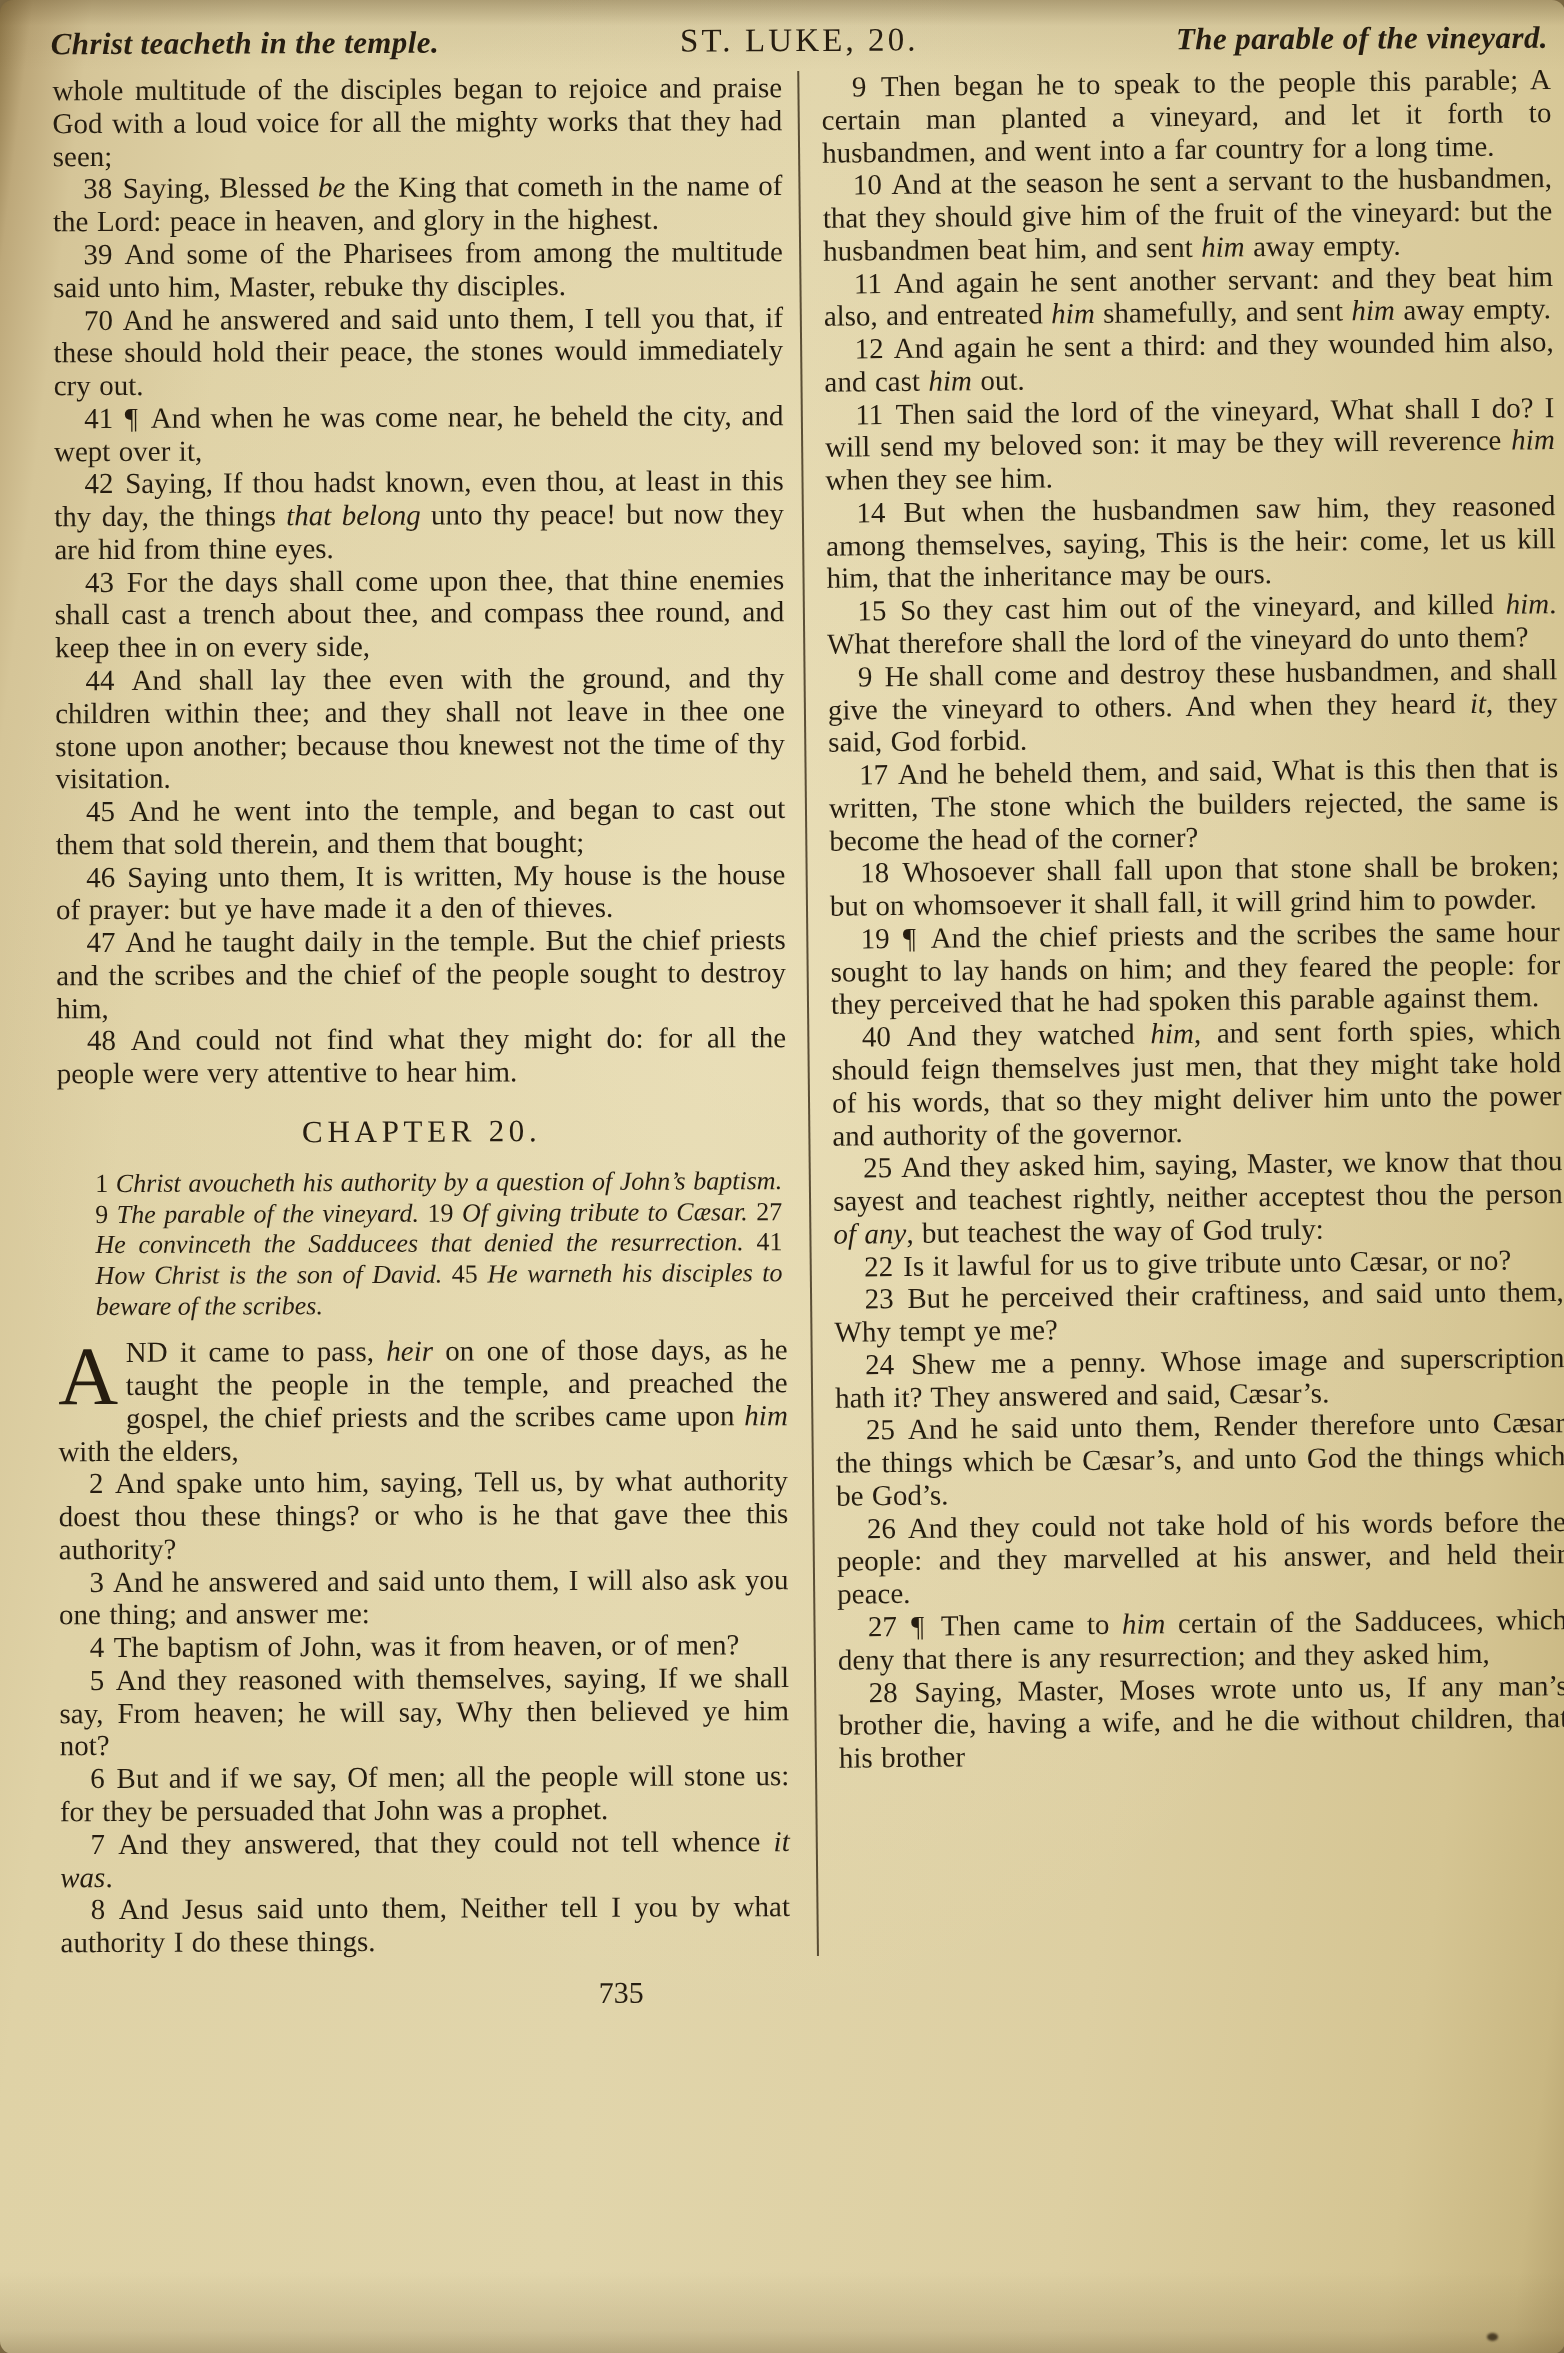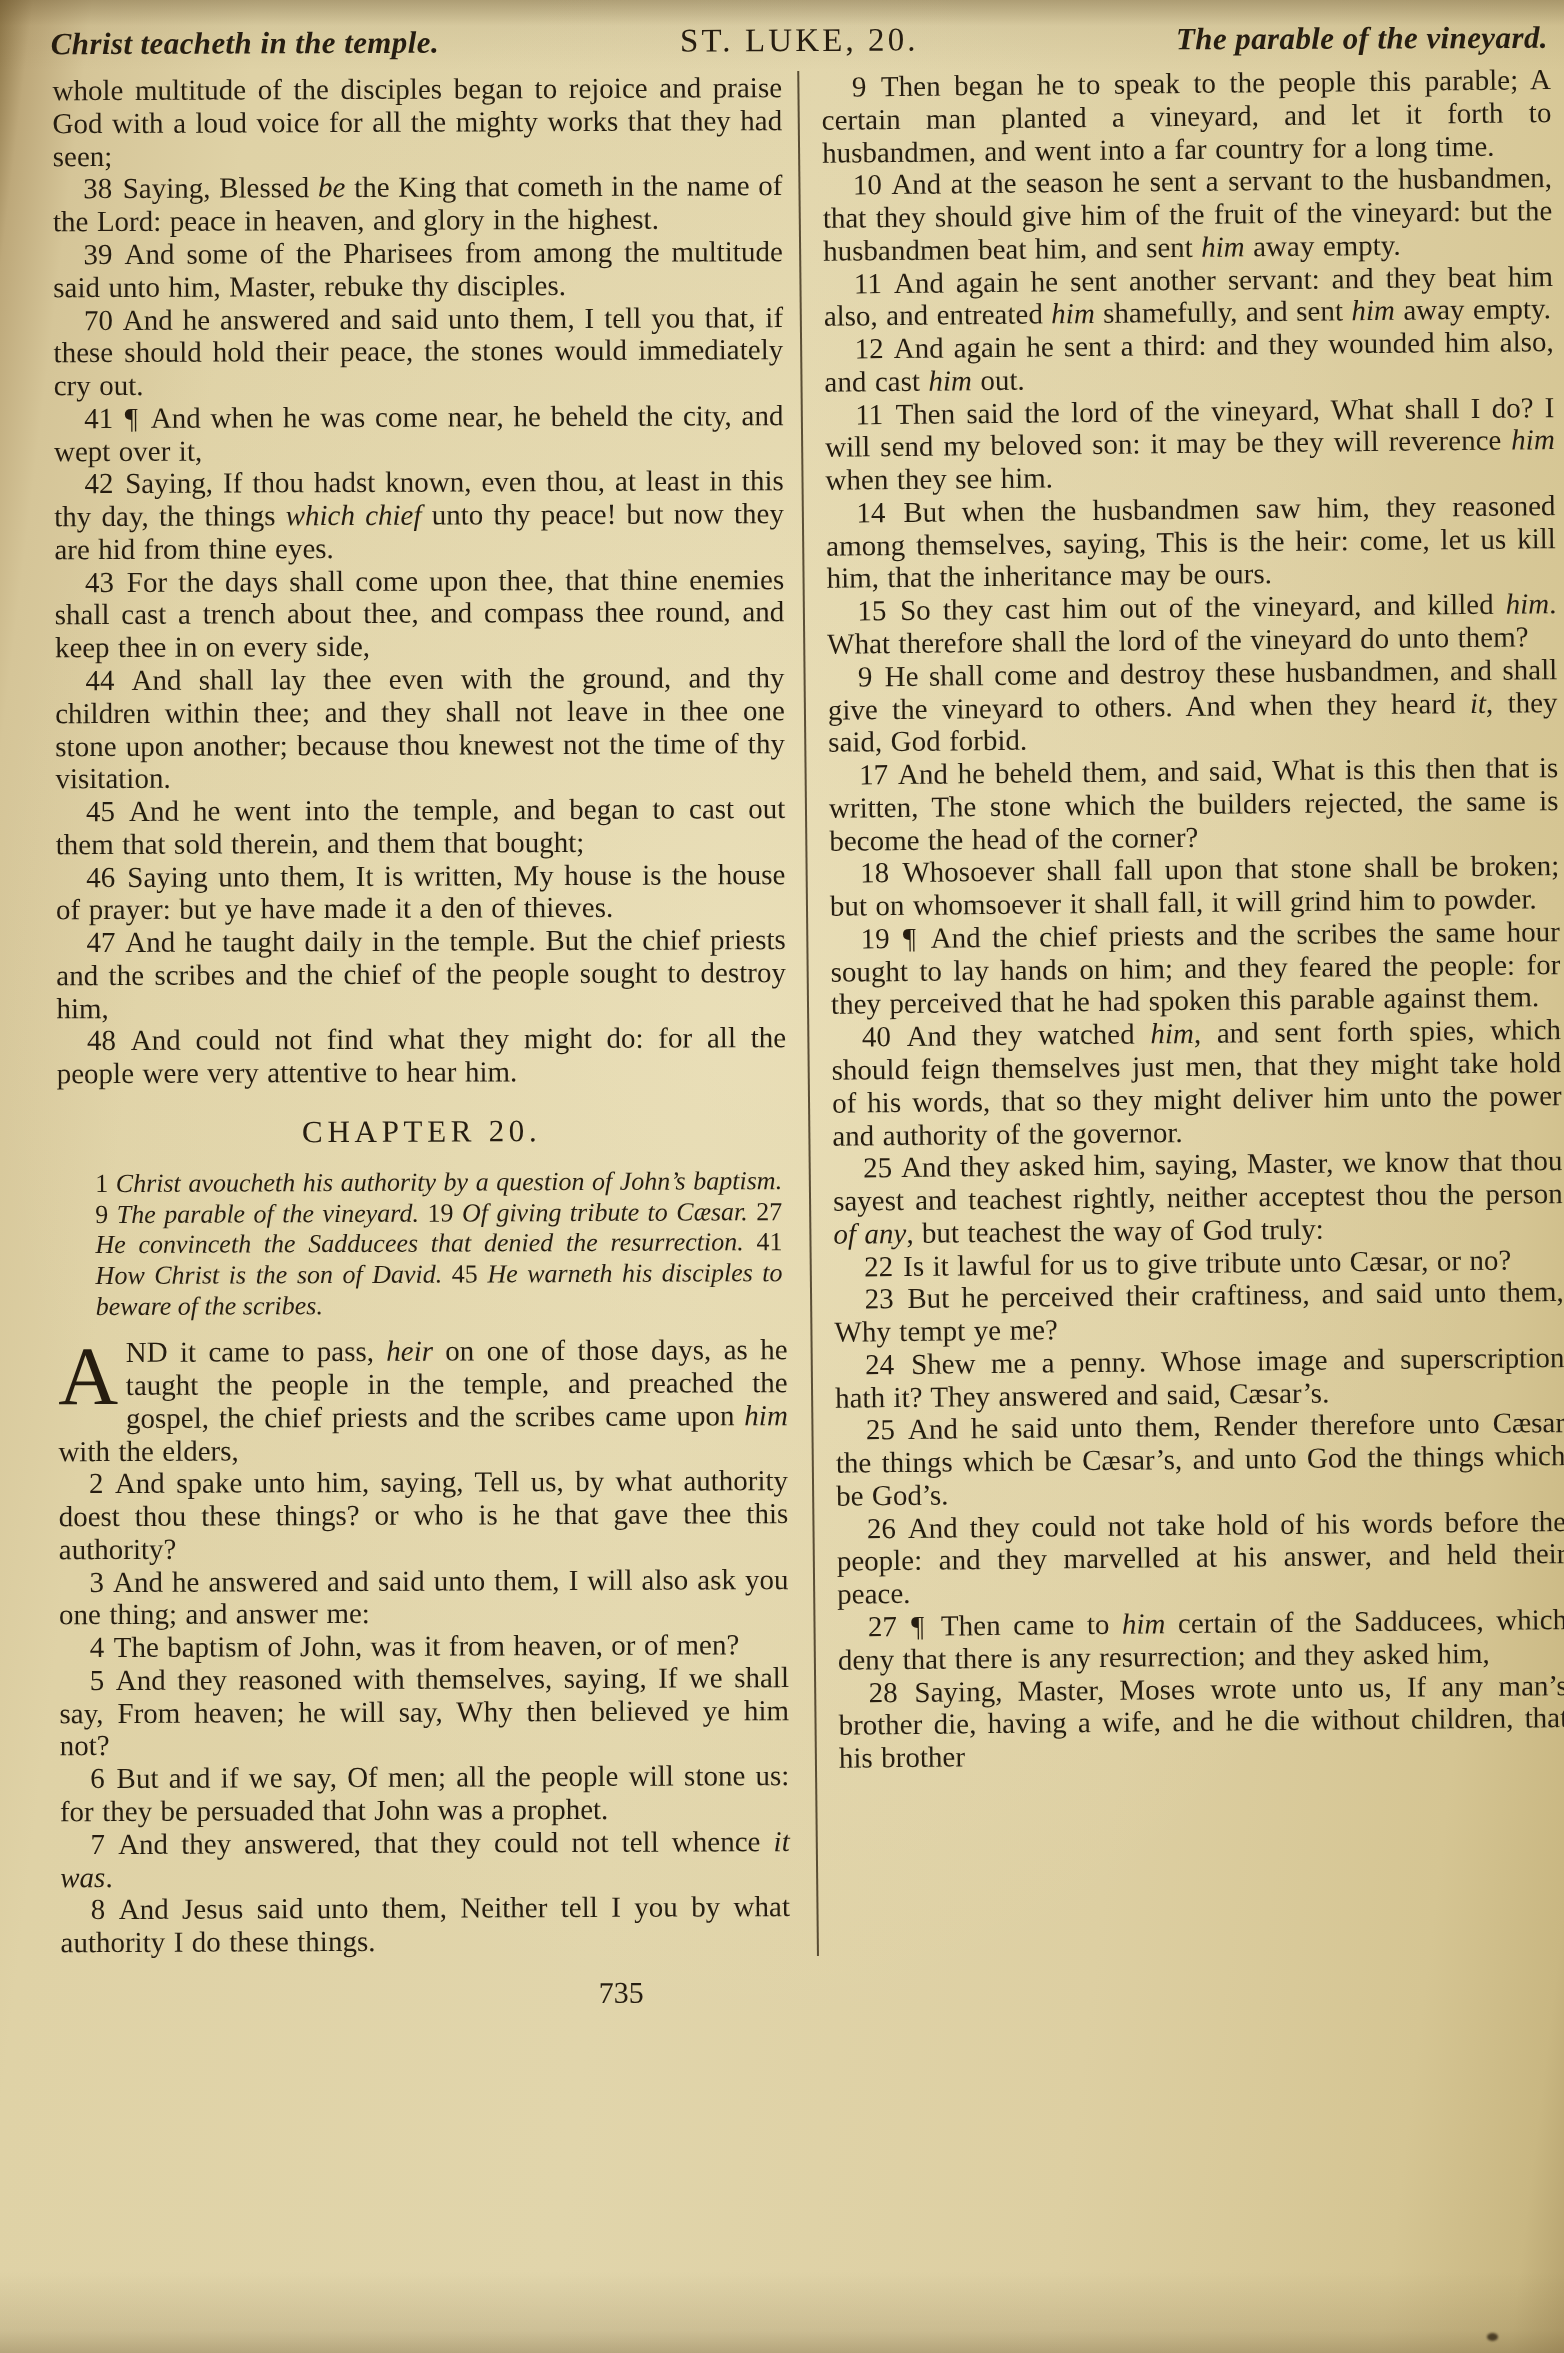--- a/index.html
+++ b/index.html
@@ -16,6 +16,7 @@
       radial-gradient(ellipse 1095px 1487px at 48% 42%, rgba(250,242,210,0.33), rgba(250,242,210,0) 70%),
       linear-gradient(180deg, rgba(105,84,46,0.42) 0%, rgba(105,84,46,0.08) 1.1%, rgba(105,84,46,0) 3%, rgba(105,84,46,0) 96.5%, rgba(105,84,46,0.16) 99%, rgba(105,84,46,0.36) 100%),
       linear-gradient(97deg, #8d7648 0%, #bda87a 1.8%, #d5c598 5%, #dfd2a6 14%, #e1d5ab 45%, #ddcfa2 72%, #d5c593 90%, #c9b782 97%, #b6a26e 100%);
+    border-radius: 13px;
   }
   .content {
     position: absolute; left: 49px; top: 17px; right: 12.5px;

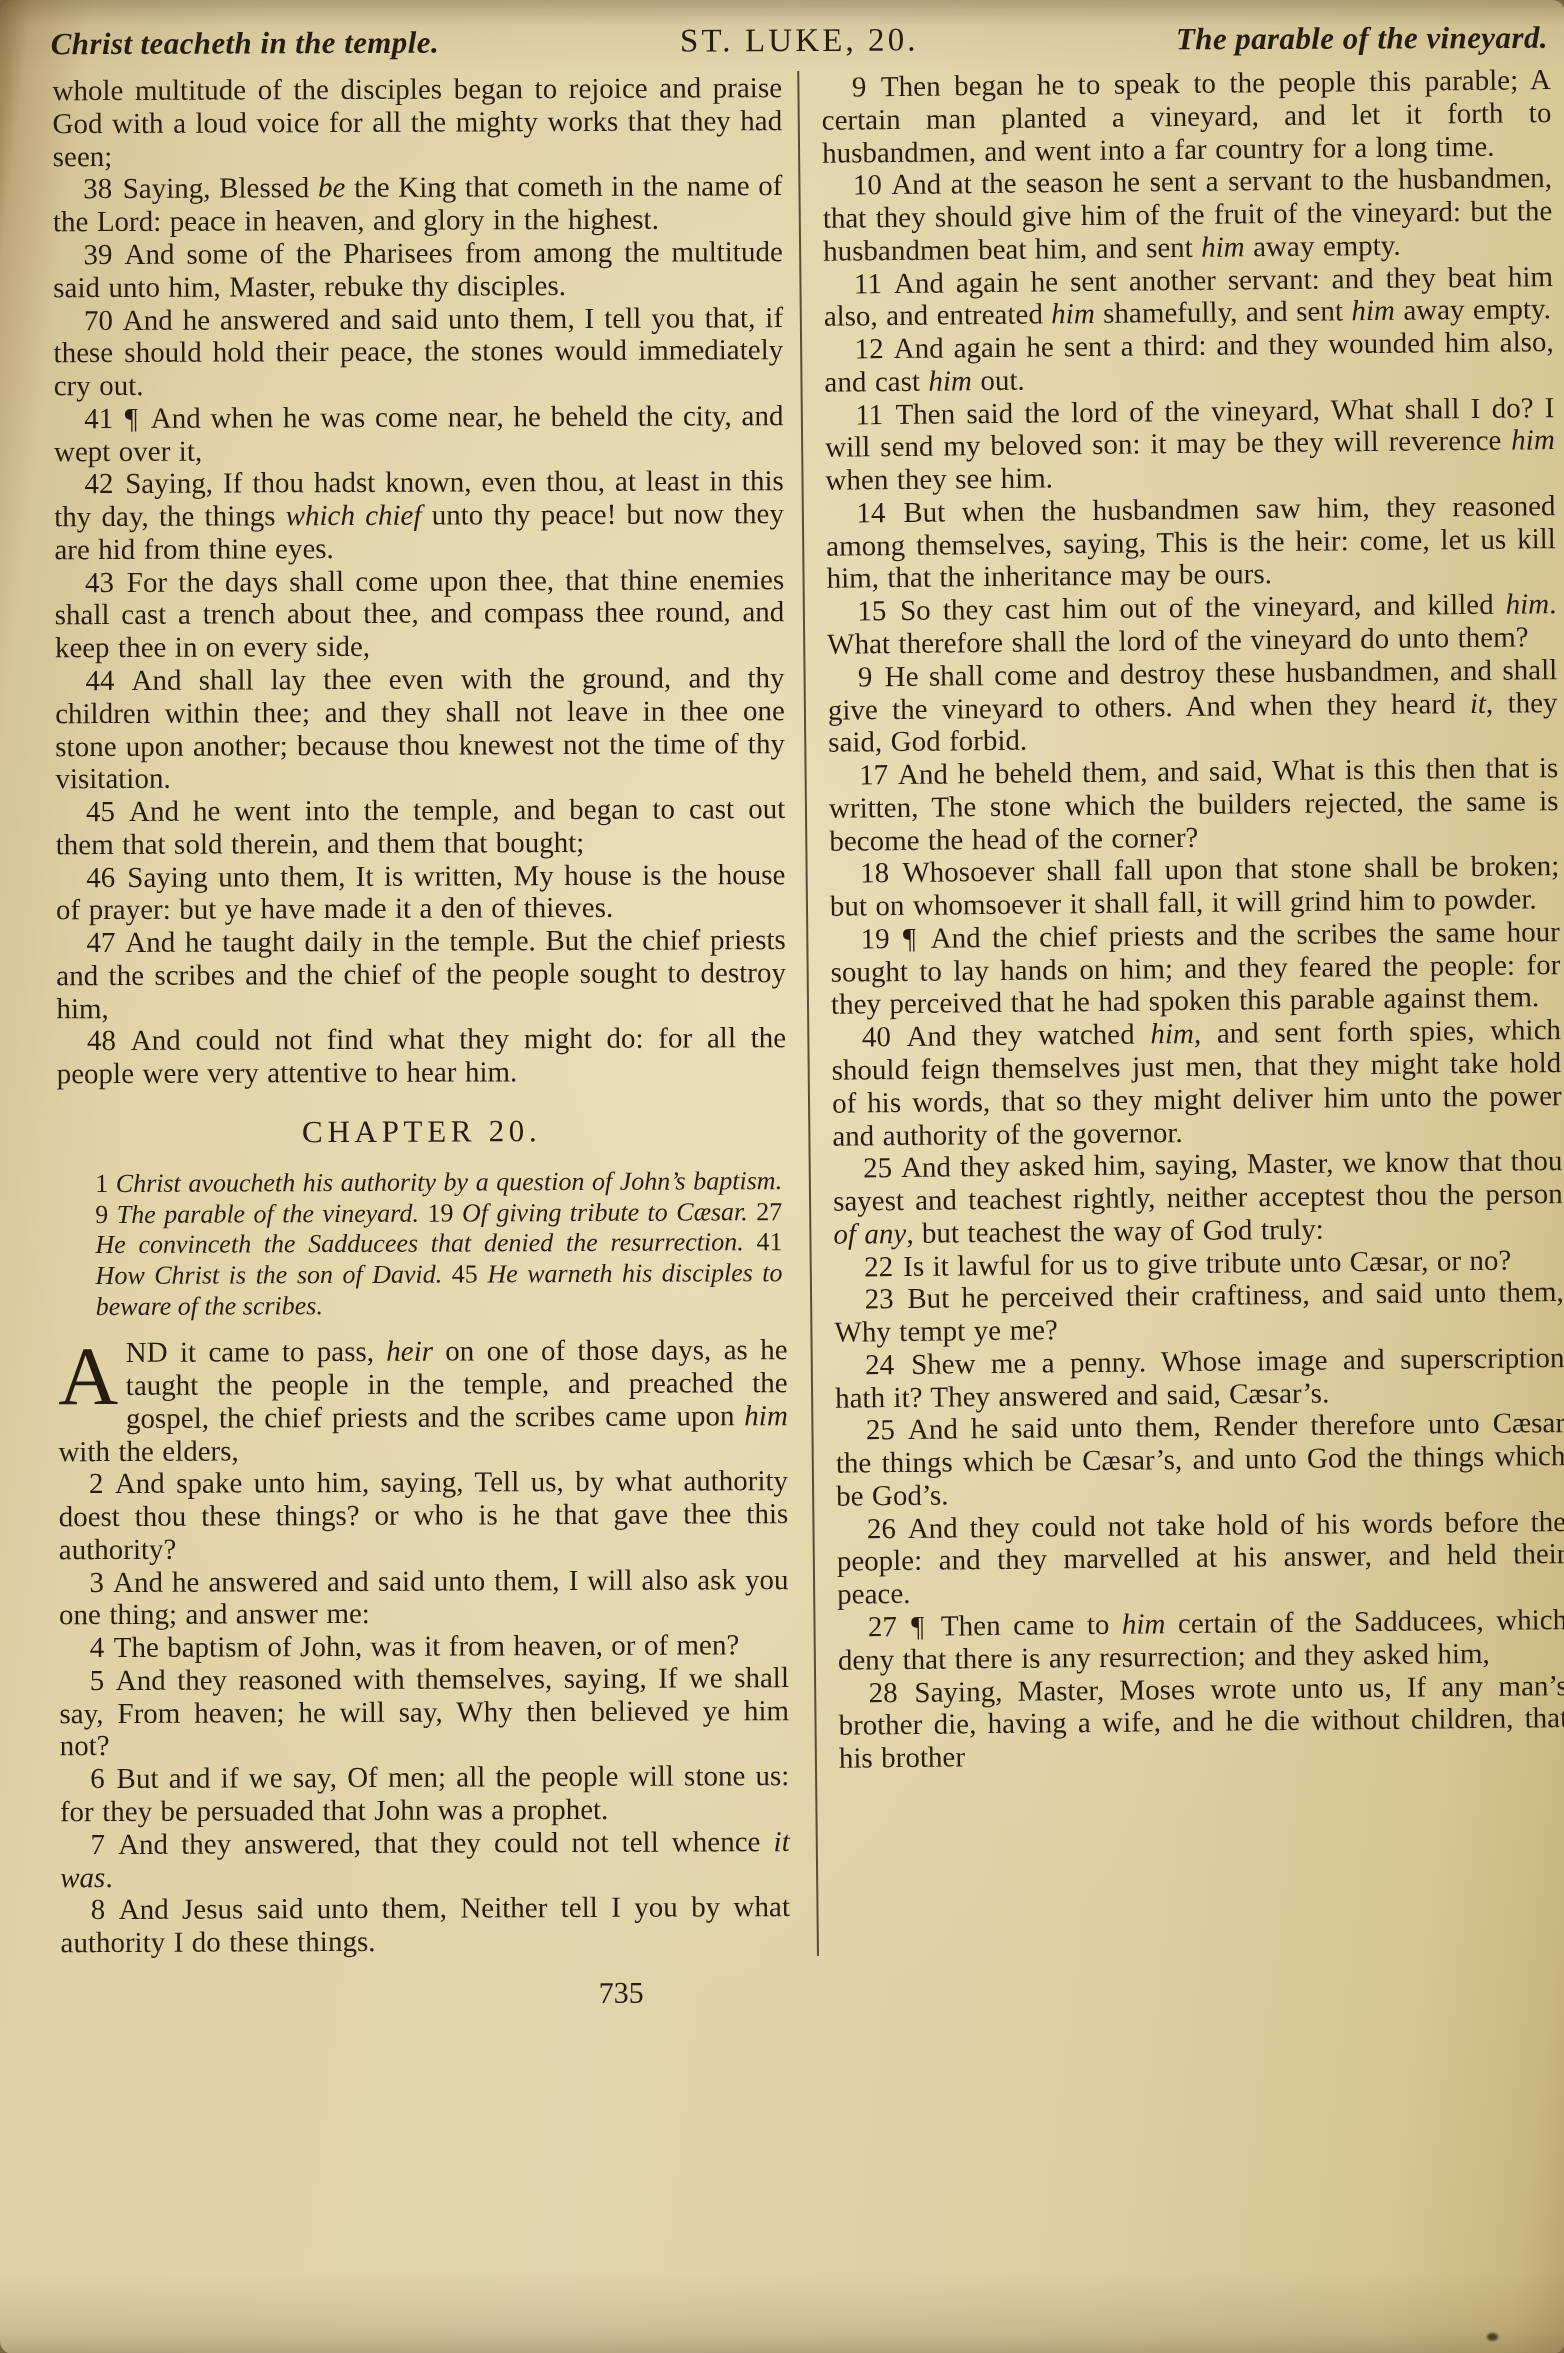--- a/index.html
+++ b/index.html
@@ -60,7 +60,7 @@
           <p class="verse"><span class="vnum">39</span> And some of the Pharisees from among the multitude said unto him, Master, rebuke thy disciples.</p>
           <p class="verse"><span class="vnum">70</span> And he answered and said unto them, I tell you that, if these should hold their peace, the stones would immediately cry out.</p>
           <p class="verse"><span class="vnum">41</span> <span class="pilcrow">¶</span> And when he was come near, he beheld the city, and wept over it,</p>
-          <p class="verse"><span class="vnum">42</span> Saying, If thou hadst known, even thou, at least in this thy day, the things <i>which chief</i> unto thy peace! but now they are hid from thine eyes.</p>
+          <p class="verse"><span class="vnum">42</span> Saying, If thou hadst known, even thou, at least in this thy day, the things <i>that belong</i> unto thy peace! but now they are hid from thine eyes.</p>
           <p class="verse"><span class="vnum">43</span> For the days shall come upon thee, that thine enemies shall cast a trench about thee, and compass thee round, and keep thee in on every side,</p>
           <p class="verse"><span class="vnum">44</span> And shall lay thee even with the ground, and thy children within thee; and they shall not leave in thee one stone upon another; because thou knewest not the time of thy visitation.</p>
           <p class="verse"><span class="vnum">45</span> And he went into the temple, and began to cast out them that sold therein, and them that bought;</p>

